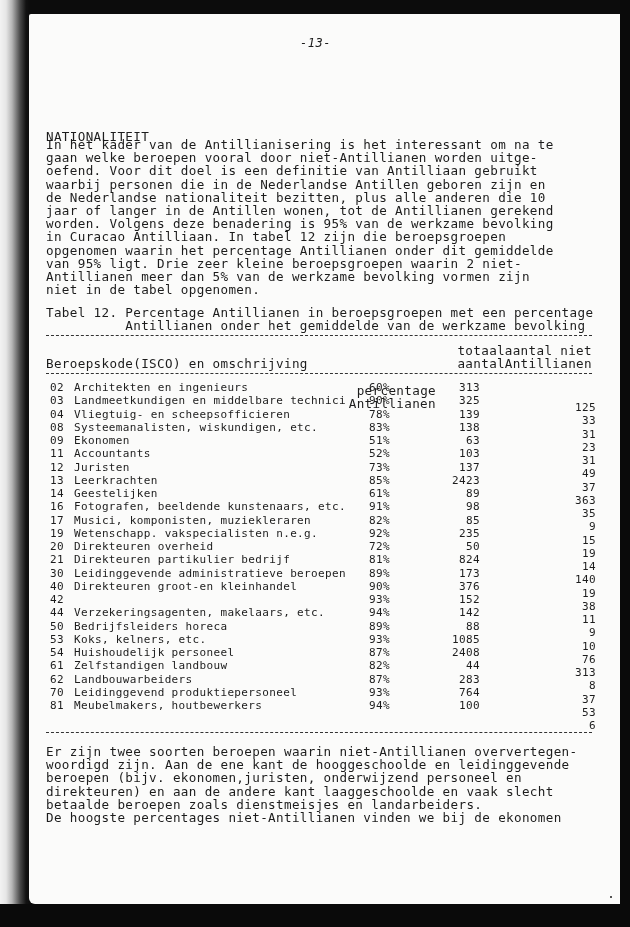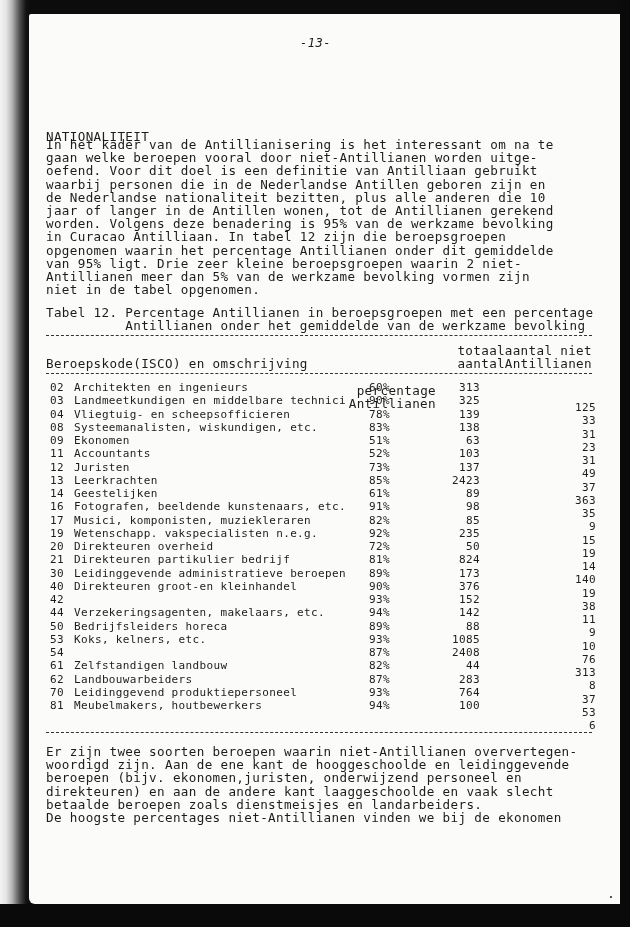--- a/index.html
+++ b/index.html
@@ -128,7 +128,7 @@
     <div class="row"><span class="code">44</span><span class="desc">Verzekeringsagenten, makelaars, etc.</span><span class="pct">94%</span><span class="tot">142</span><span class="niet">9</span></div>
     <div class="row"><span class="code">50</span><span class="desc">Bedrijfsleiders horeca</span><span class="pct">89%</span><span class="tot">88</span><span class="niet">10</span></div>
     <div class="row"><span class="code">53</span><span class="desc">Koks, kelners, etc.</span><span class="pct">93%</span><span class="tot">1085</span><span class="niet">76</span></div>
-    <div class="row"><span class="code">54</span><span class="pct">87%</span><span class="tot">2408</span><span class="niet">313</span></div>
+    <div class="row"><span class="code">54</span><span class="desc">Huishoudelijk personeel</span><span class="pct">87%</span><span class="tot">2408</span><span class="niet">313</span></div>
     <div class="row"><span class="code">61</span><span class="desc">Zelfstandigen landbouw</span><span class="pct">82%</span><span class="tot">44</span><span class="niet">8</span></div>
     <div class="row"><span class="code">62</span><span class="desc">Landbouwarbeiders</span><span class="pct">87%</span><span class="tot">283</span><span class="niet">37</span></div>
     <div class="row"><span class="code">70</span><span class="desc">Leidinggevend produktiepersoneel</span><span class="pct">93%</span><span class="tot">764</span><span class="niet">53</span></div>

